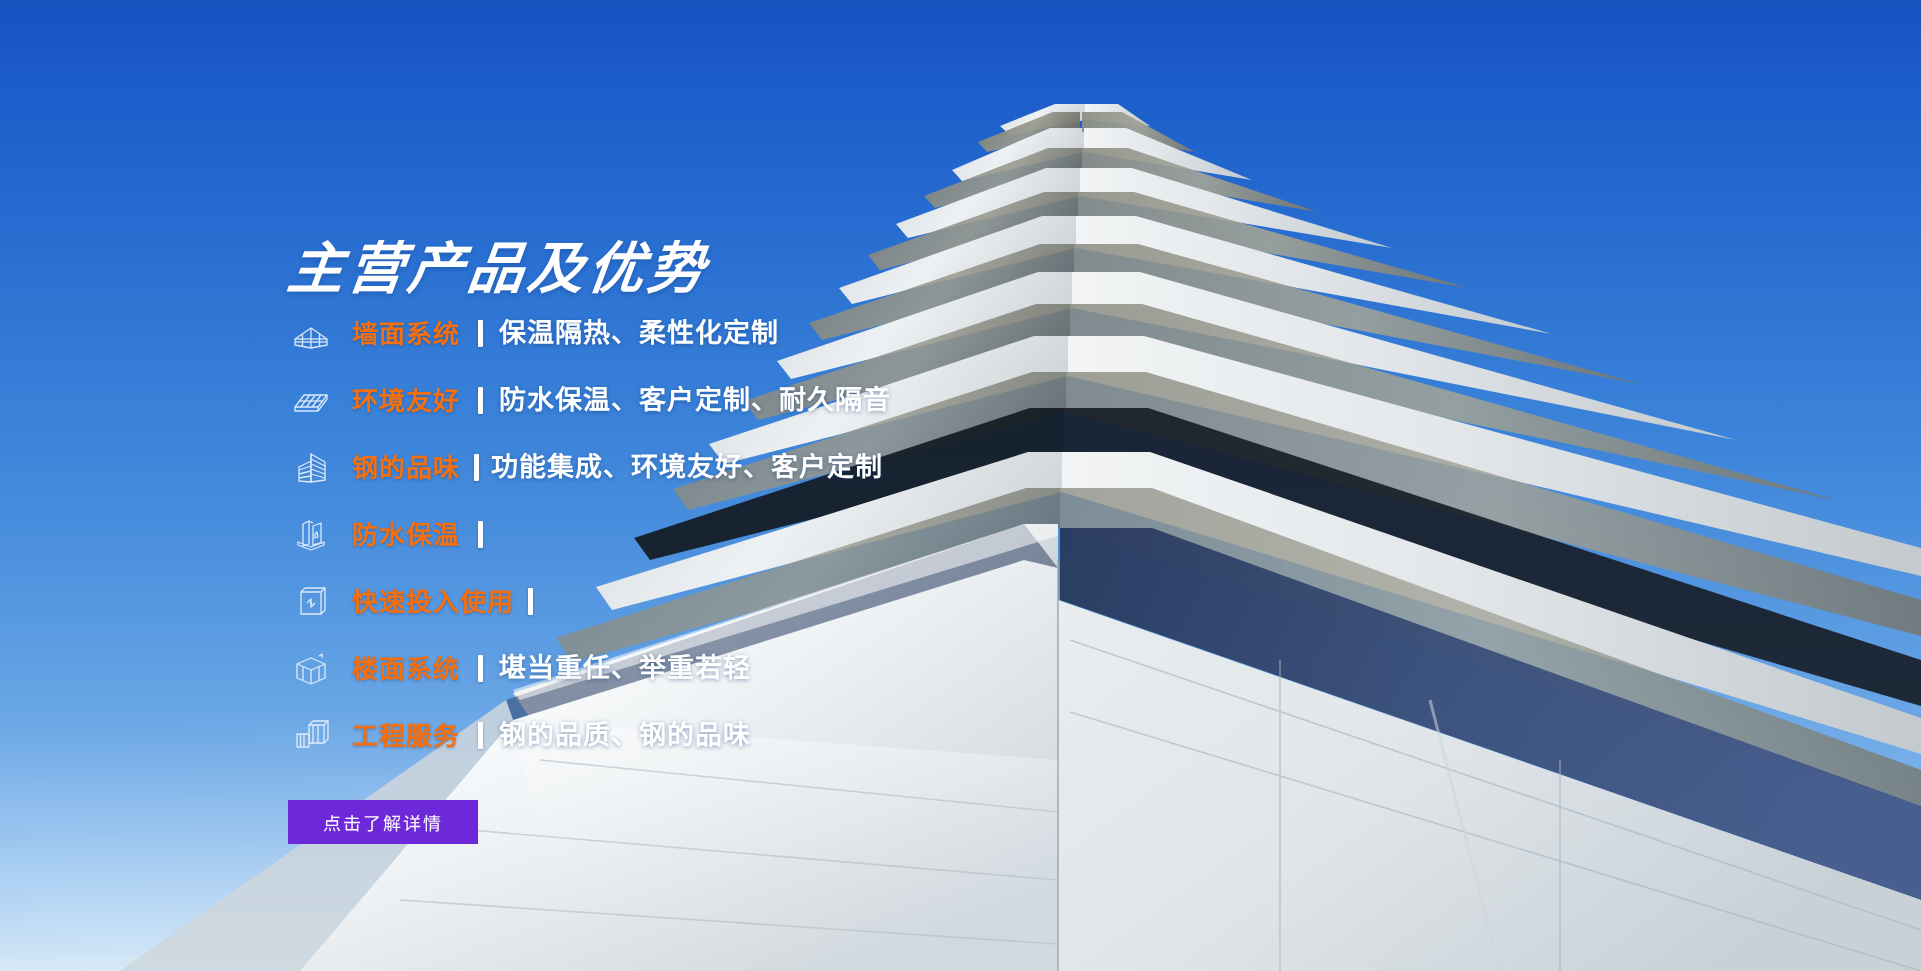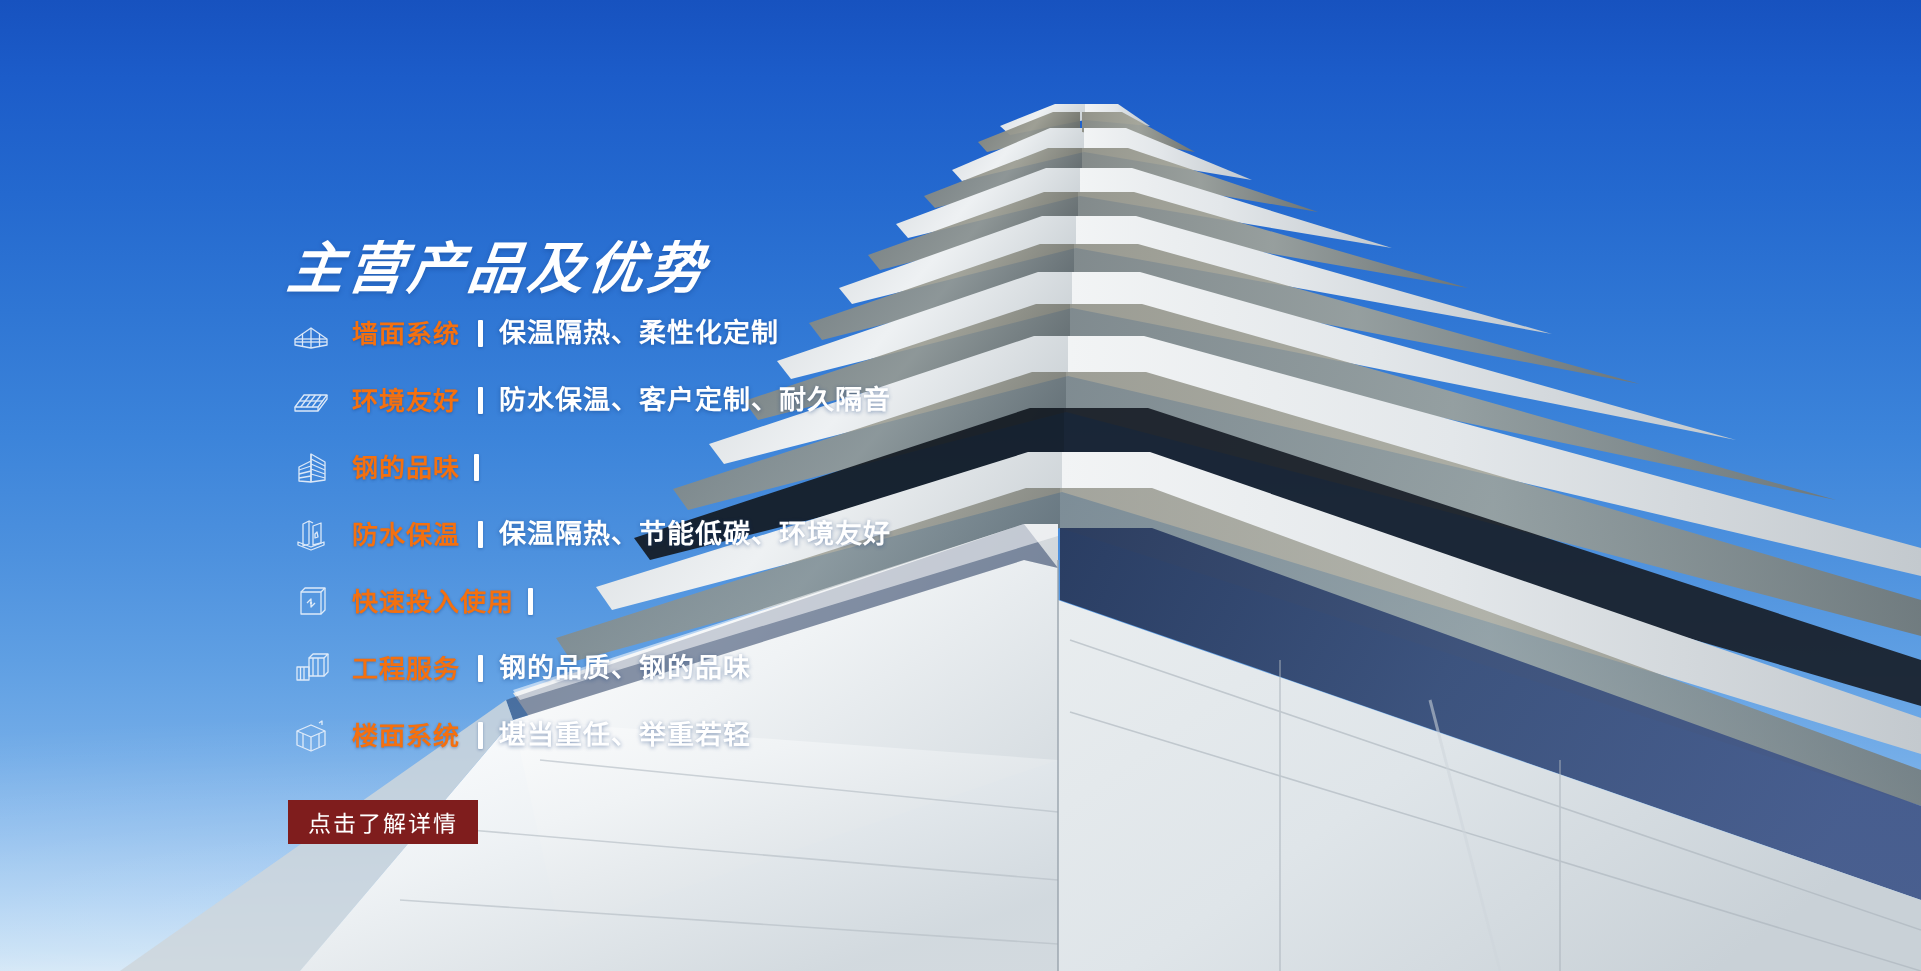--- a/index.html
+++ b/index.html
@@ -350,6 +350,7 @@
         </span>
         <span class="feat-title">钢的品味</span>
         <span class="feat-bar"></span>
+        <span class="feat-desc">功能集成、环境友好、客户定制</span>
       </div>
 
       <div class="feature-row">

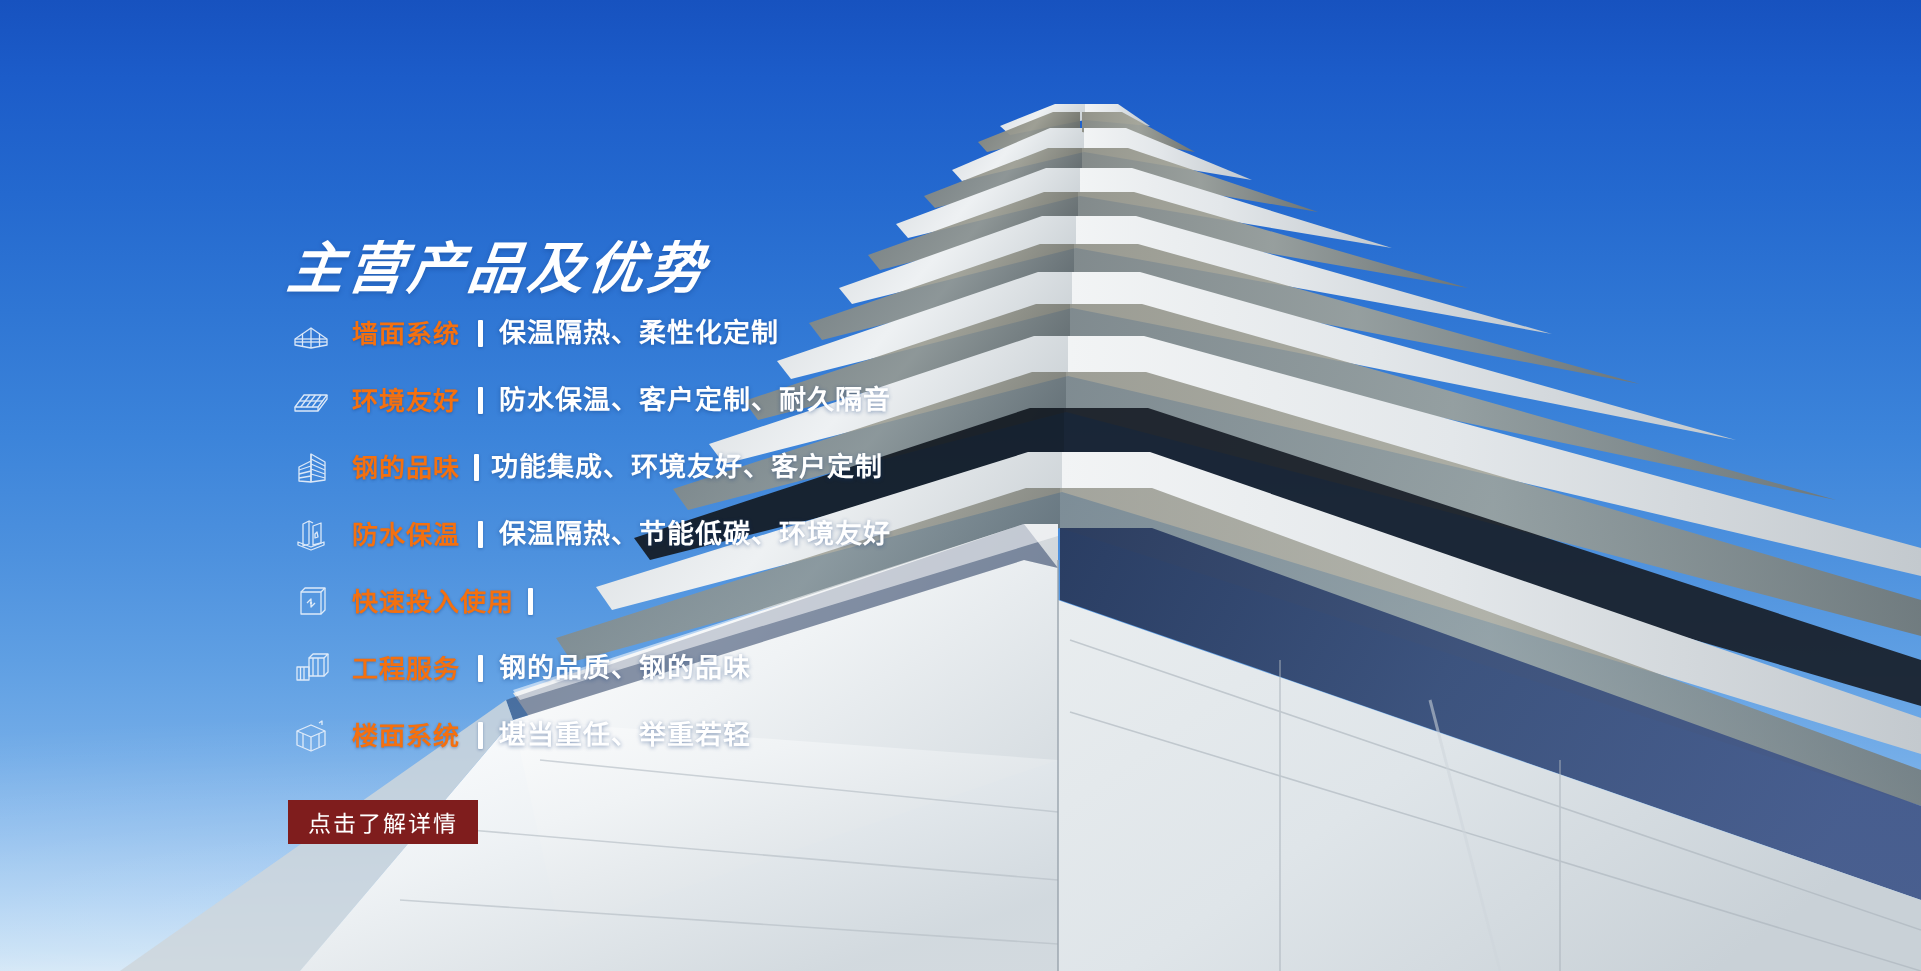--- a/index.html
+++ b/index.html
@@ -365,7 +365,6 @@
         </span>
         <span class="feat-title">防水保温</span>
         <span class="feat-bar"></span>
-        <span class="feat-desc">保温隔热、节能低碳、环境友好</span>
       </div>
 
       <div class="feature-row wide">

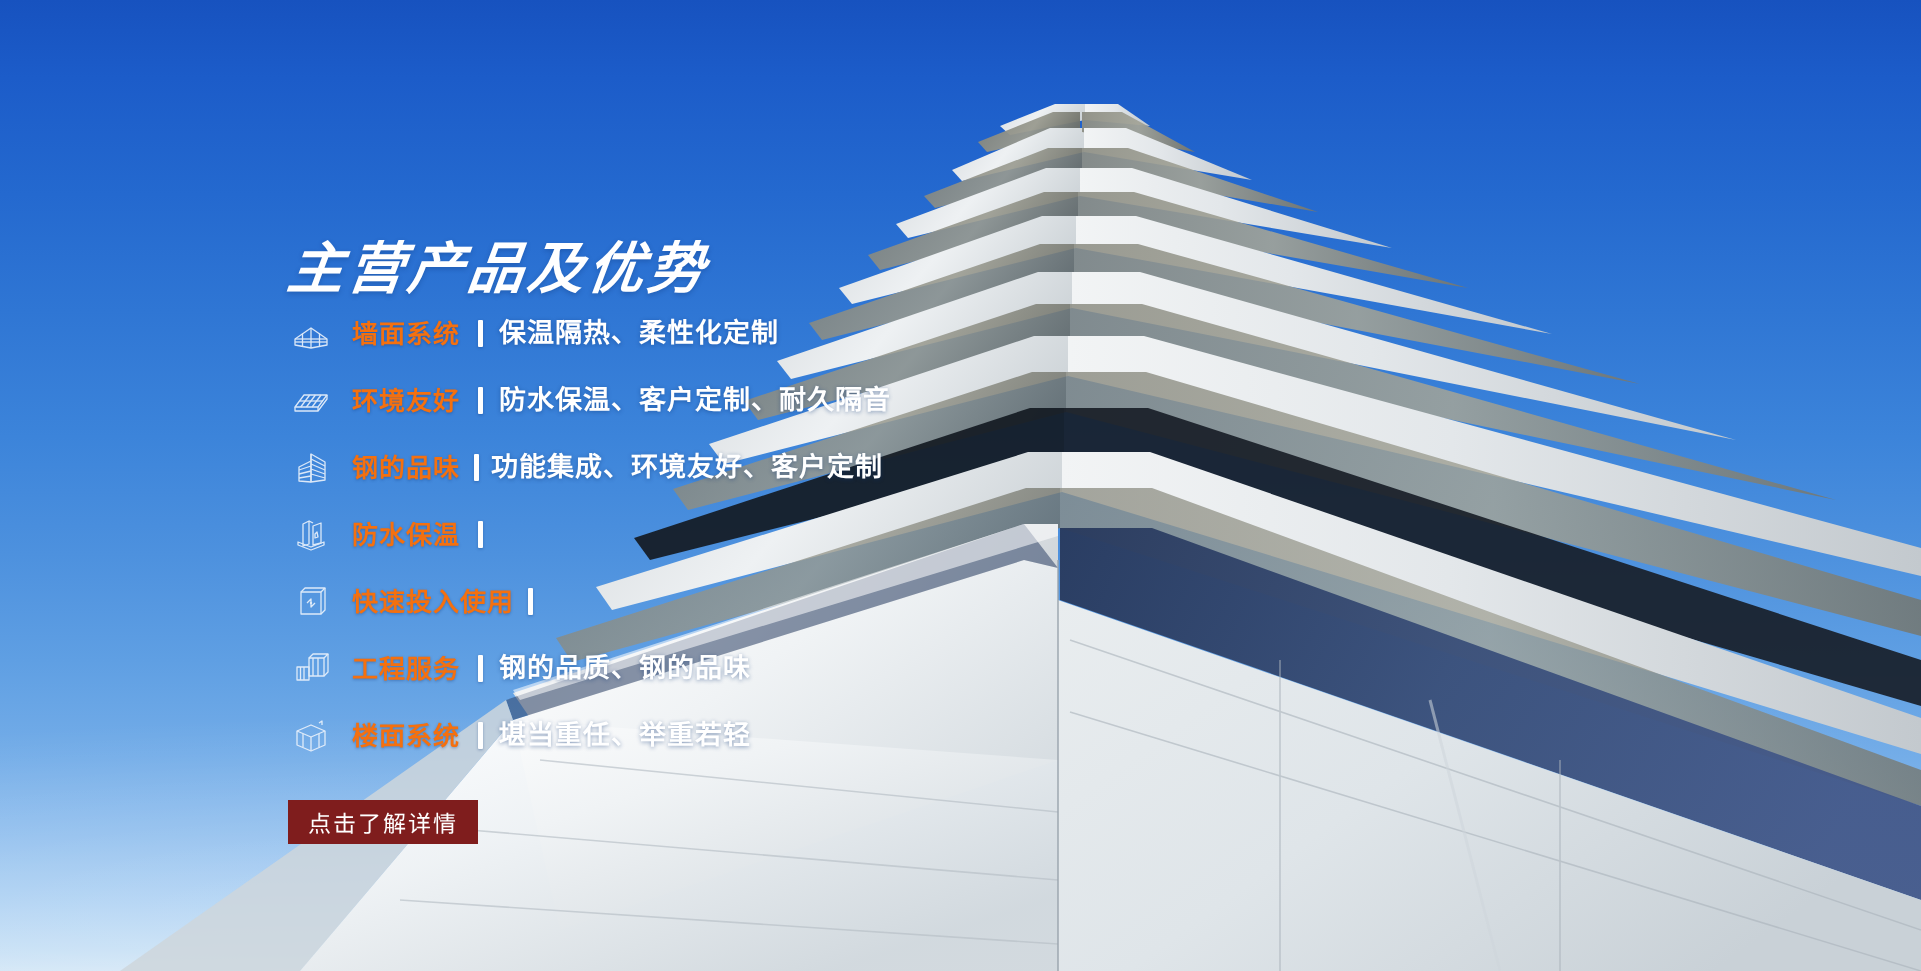--- a/index.html
+++ b/index.html
@@ -384,6 +384,22 @@
       <div class="feature-row">
         <span class="feat-icon">
           <svg viewBox="0 0 40 40" fill="none" stroke="#e9f1fb" stroke-width="1.3" stroke-linejoin="round">
+            <path d="M6 15 L20 9 L34 15 L34 29 L20 35 L6 29 Z"></path>
+            <path d="M6 15 L20 21 L34 15"></path>
+            <path d="M20 21 L20 35"></path>
+            <path d="M12 18 L12 31"></path>
+            <path d="M28 18 L28 31"></path>
+            <path d="M28 7 L31 5 L31 9"></path>
+          </svg>
+        </span>
+        <span class="feat-title">楼面系统</span>
+        <span class="feat-bar"></span>
+        <span class="feat-desc">堪当重任、举重若轻</span>
+      </div>
+
+      <div class="feature-row">
+        <span class="feat-icon">
+          <svg viewBox="0 0 40 40" fill="none" stroke="#e9f1fb" stroke-width="1.3" stroke-linejoin="round">
             <path d="M18 9 L33 9 L33 27 L18 27 Z"></path>
             <path d="M18 9 L22 5 L37 5 L33 9"></path>
             <path d="M33 27 L37 23 L37 5"></path>
@@ -399,22 +415,6 @@
         <span class="feat-desc">钢的品质、钢的品味</span>
       </div>
 
-      <div class="feature-row">
-        <span class="feat-icon">
-          <svg viewBox="0 0 40 40" fill="none" stroke="#e9f1fb" stroke-width="1.3" stroke-linejoin="round">
-            <path d="M6 15 L20 9 L34 15 L34 29 L20 35 L6 29 Z"></path>
-            <path d="M6 15 L20 21 L34 15"></path>
-            <path d="M20 21 L20 35"></path>
-            <path d="M12 18 L12 31"></path>
-            <path d="M28 18 L28 31"></path>
-            <path d="M28 7 L31 5 L31 9"></path>
-          </svg>
-        </span>
-        <span class="feat-title">楼面系统</span>
-        <span class="feat-bar"></span>
-        <span class="feat-desc">堪当重任、举重若轻</span>
-      </div>
-
     </div>
 
     <button class="cta-button">点击了解详情</button>

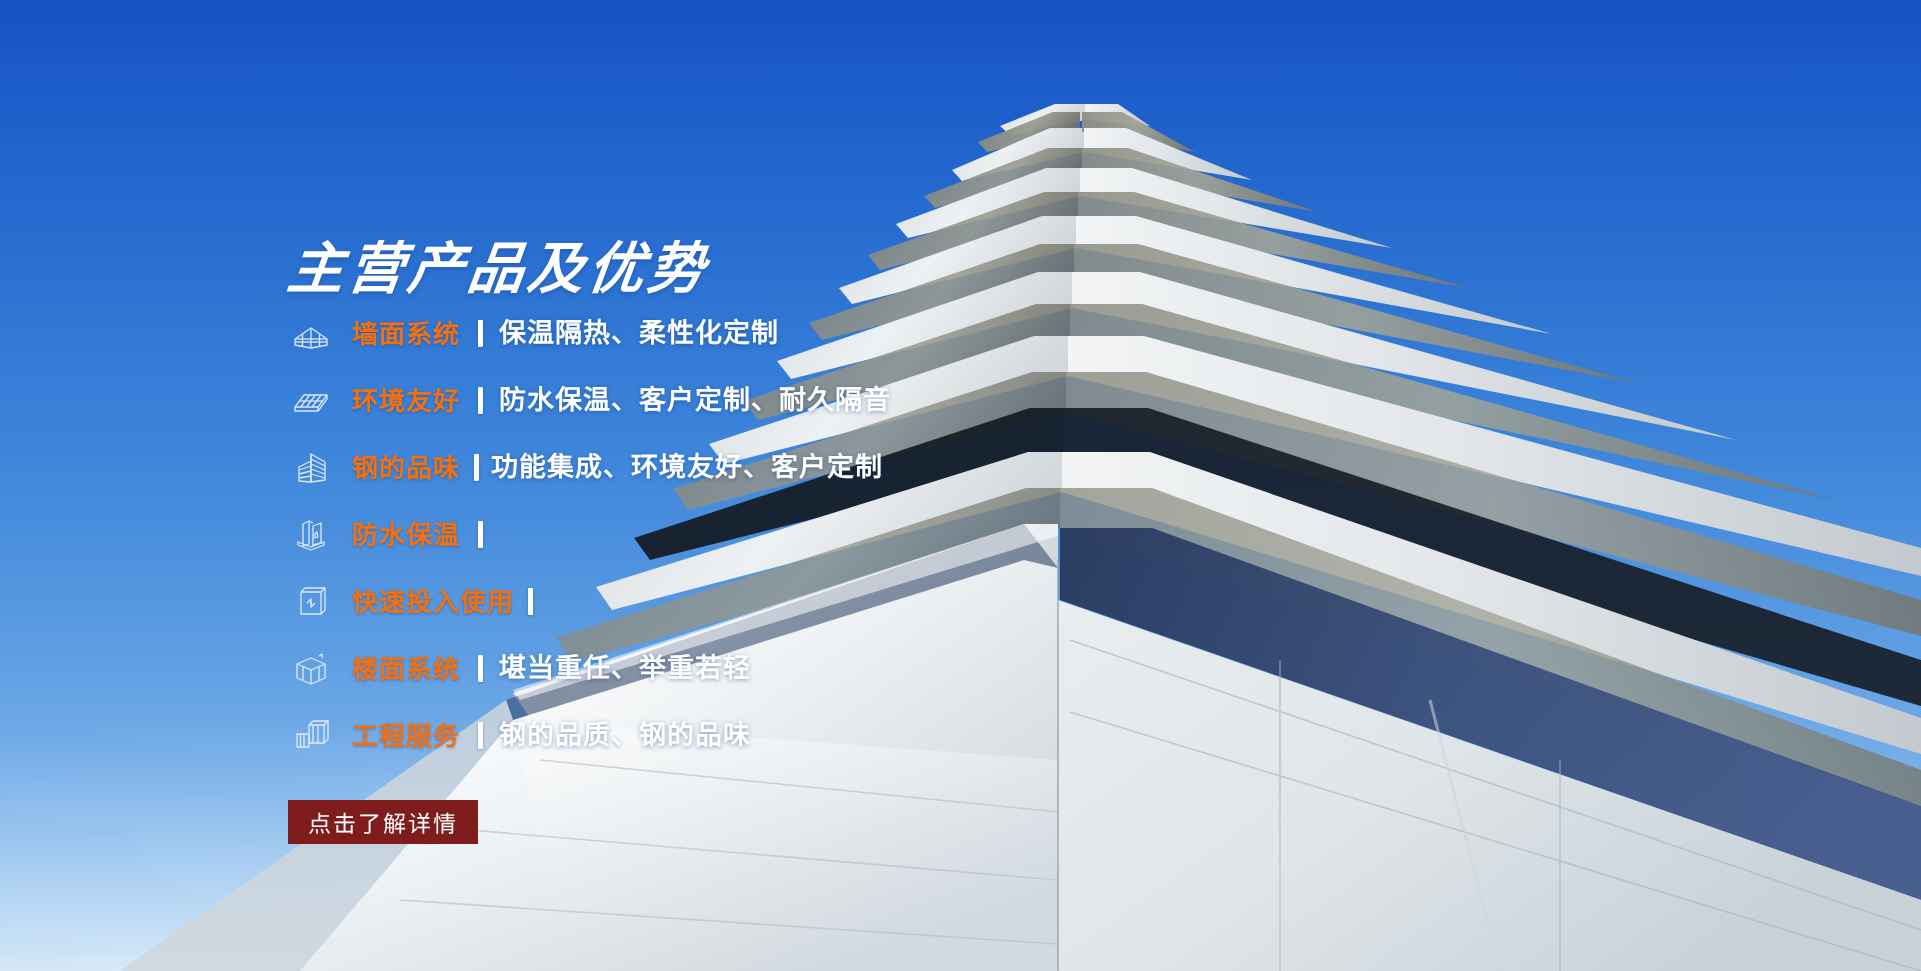--- a/index.html
+++ b/index.html
@@ -147,10 +147,10 @@
     top: 800px;
     width: 190px;
     height: 44px;
-    background: #7f1d1d;
+    background: #6d28d9;
     color: #ffffff;
     border: 0;
-    font-size: 23px;
+    font-size: 18px;
     letter-spacing: 2px;
     font-family: inherit;
     cursor: pointer;

